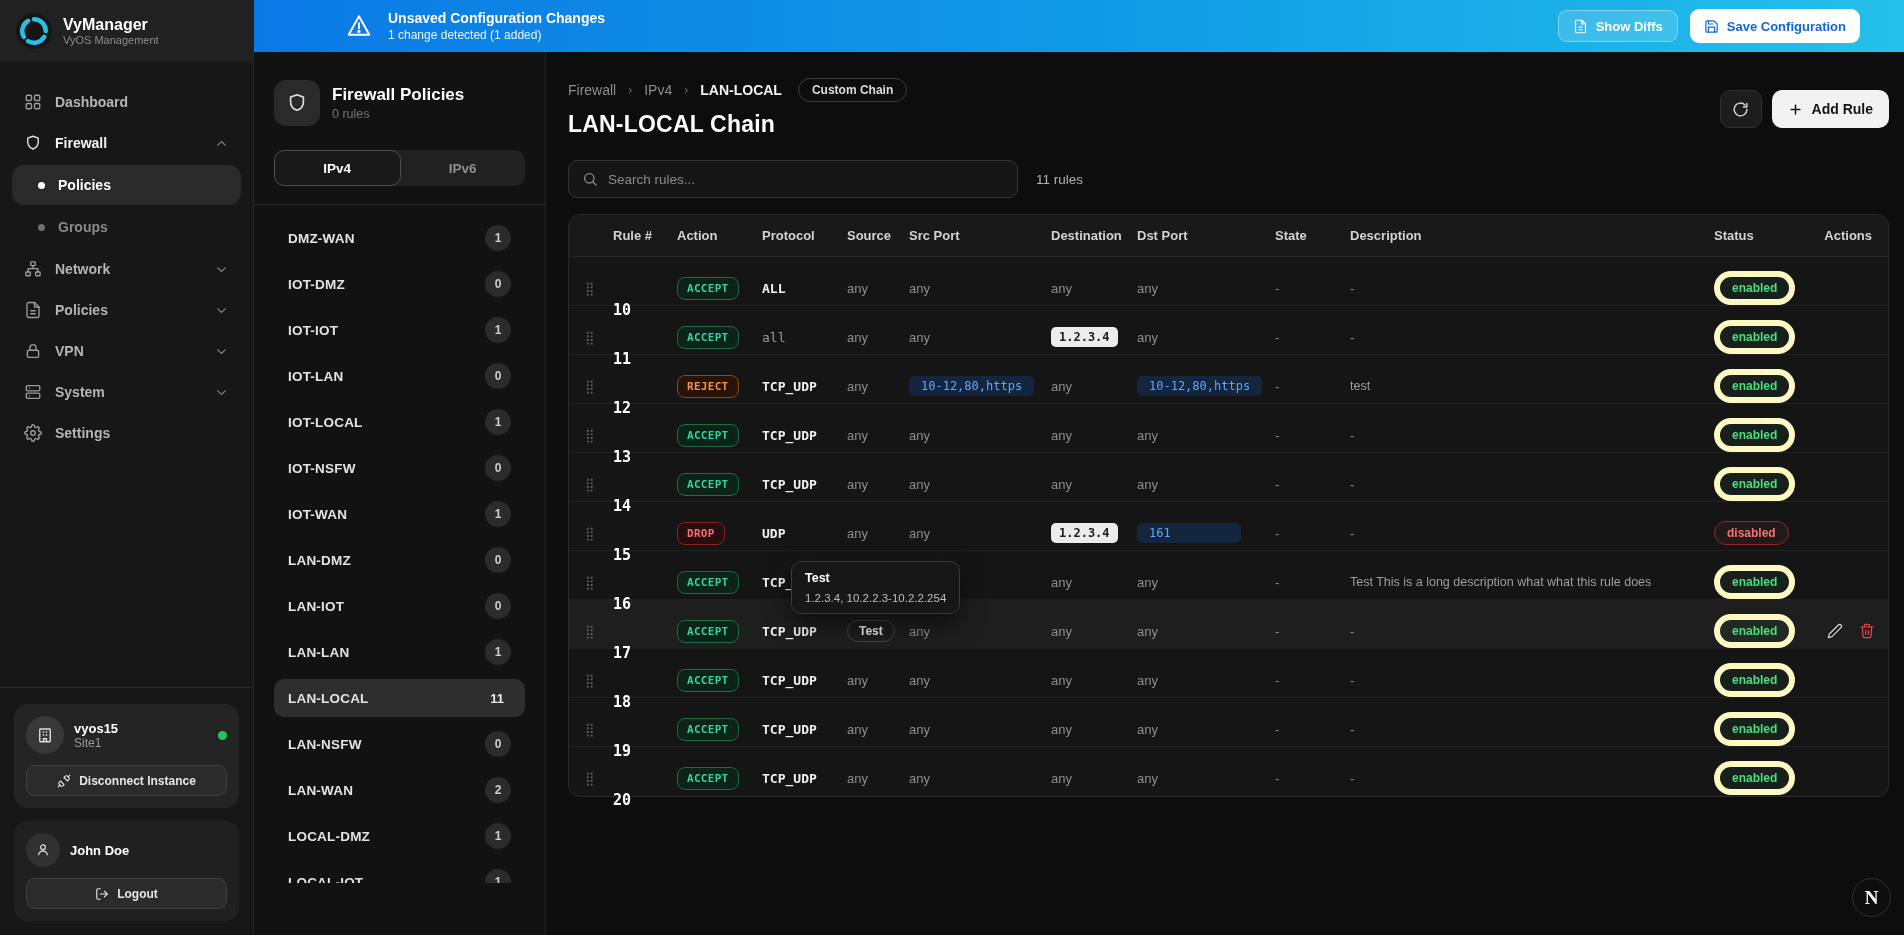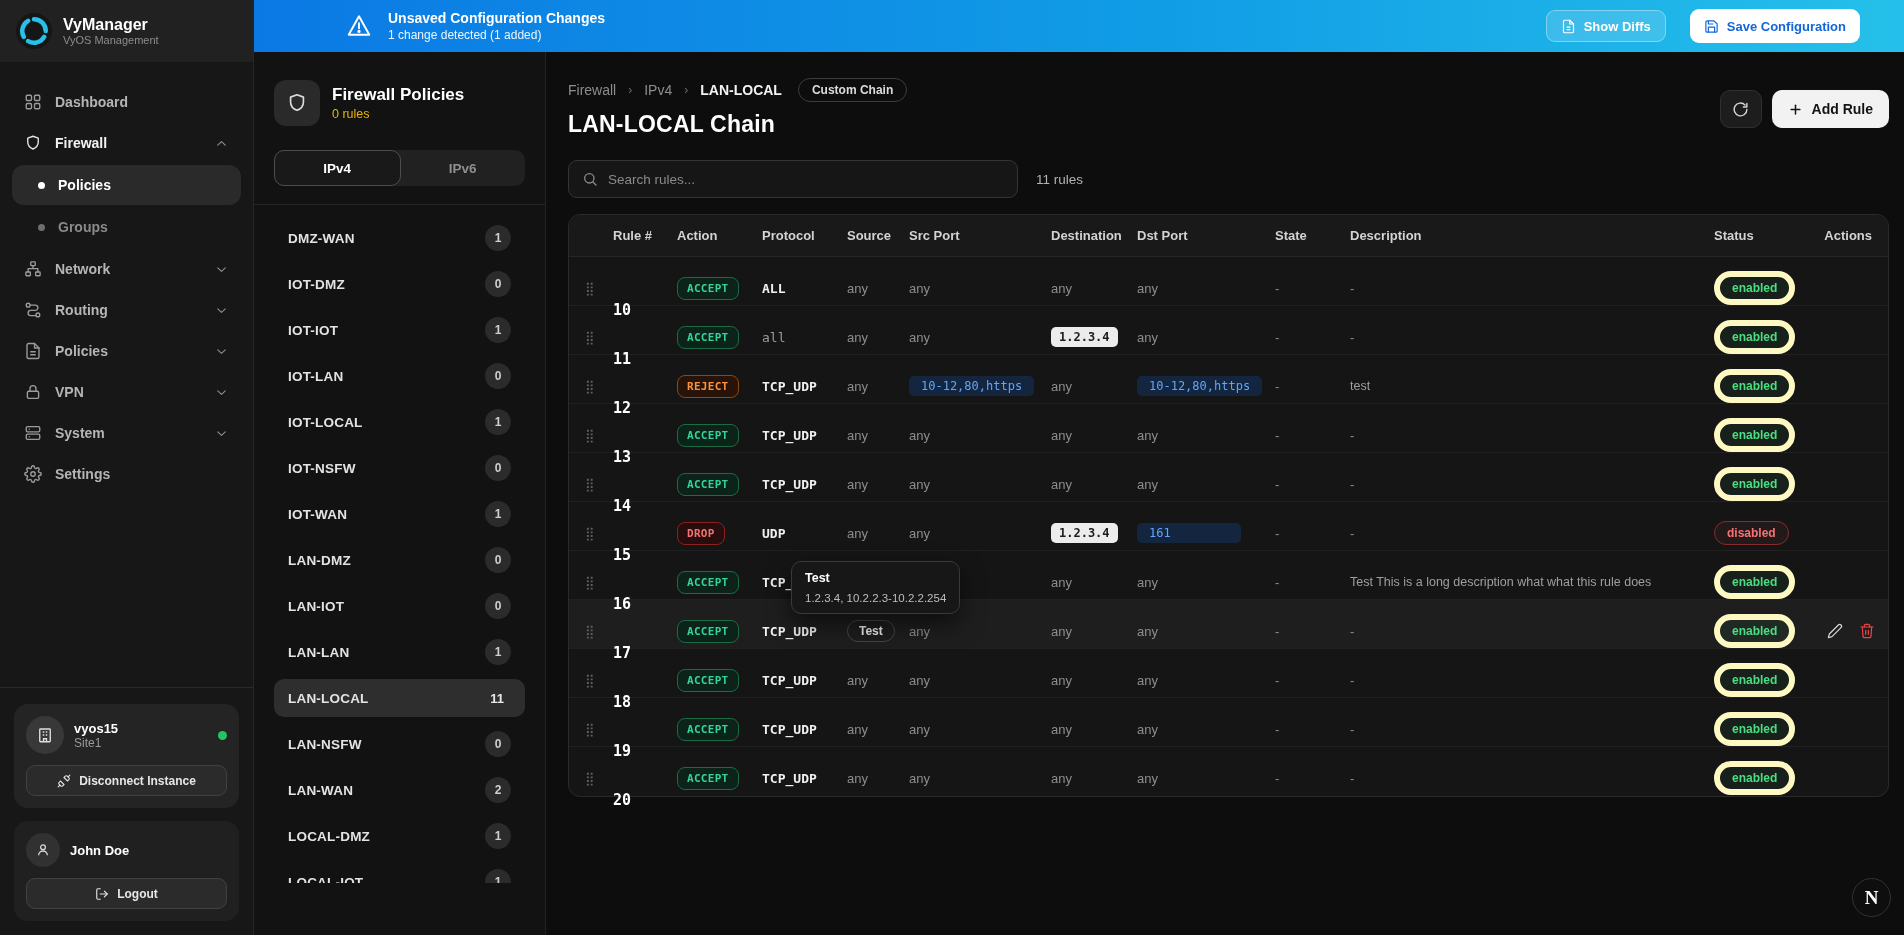--- a/index.html
+++ b/index.html
@@ -50,7 +50,7 @@
   .banner-ico { margin-right:16px; display:flex; }
   .banner-title { font-size:14px; font-weight:700; line-height:1.25;text-align:center; }
   .banner-sub { font-size:12px; opacity:.92; }
-  .banner-actions { margin-left:auto; display:flex; gap:24px; align-items:center; }
+  .banner-actions { margin-left:auto; display:flex; gap:12px; align-items:center; }
   .btn-ghost { height:32px; padding:0 14px; border-radius:9px; background:rgba(255,255,255,.15);
     border:1px solid rgba(255,255,255,.35); color:#fff; font-size:13px; font-weight:700; display:flex; align-items:center; gap:8px; }
   .btn-white { height:34px; padding:0 14px; border-radius:9px; background:#fff; border:none; color:#1266d8;

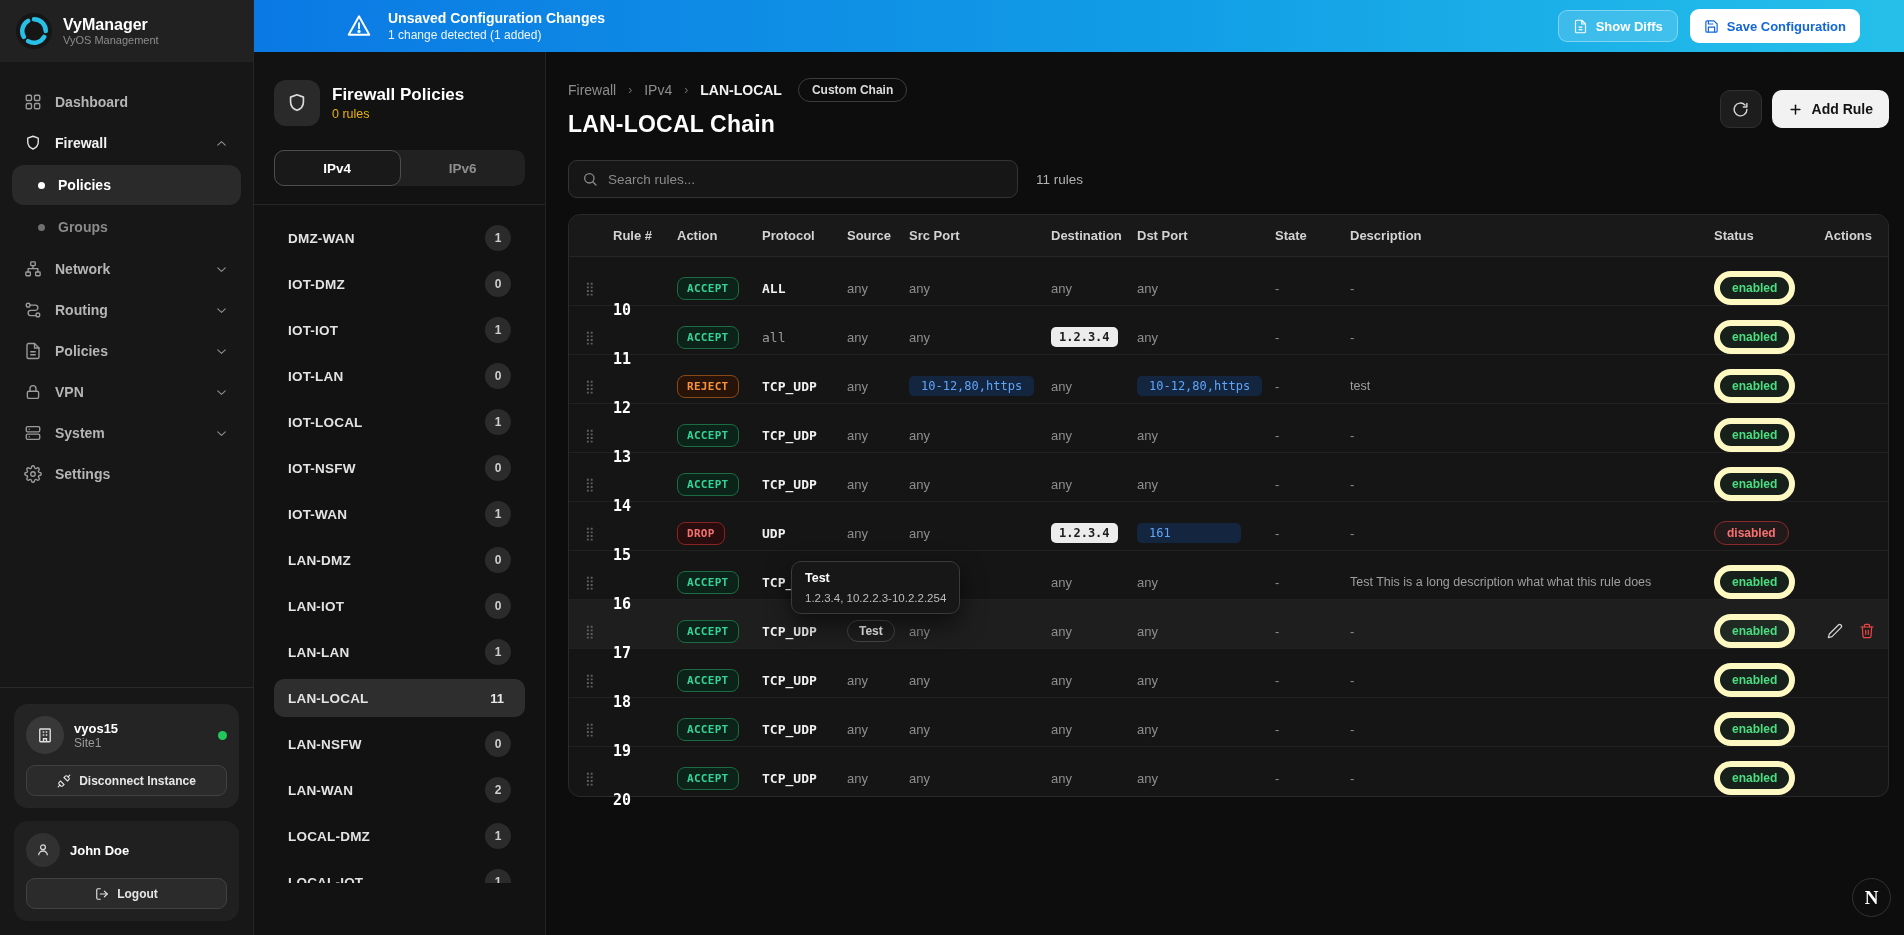--- a/index.html
+++ b/index.html
@@ -63,7 +63,7 @@
   .panel-head { display:flex; align-items:center; gap:12px; }
   .panel-tile { width:46px; height:46px; border-radius:12px; background:#2a2a2a; display:flex; align-items:center; justify-content:center; color:#dcdcdc; }
   .panel-title { font-size:17px; font-weight:700; color:#fff; }
-  .panel-sub { font-size:12.5px; color:#eab308; margin-top:2px; }
+  .panel-sub { font-size:12.5px; color:#737373; margin-top:2px; }
   .toggle { margin-top:24px; height:36px; background:#212121; border-radius:10px; display:flex; }
   .seg { flex:1; display:flex; align-items:center; justify-content:center; border-radius:10px;
     font-size:13.5px; font-weight:700; color:#8f8f8f; }

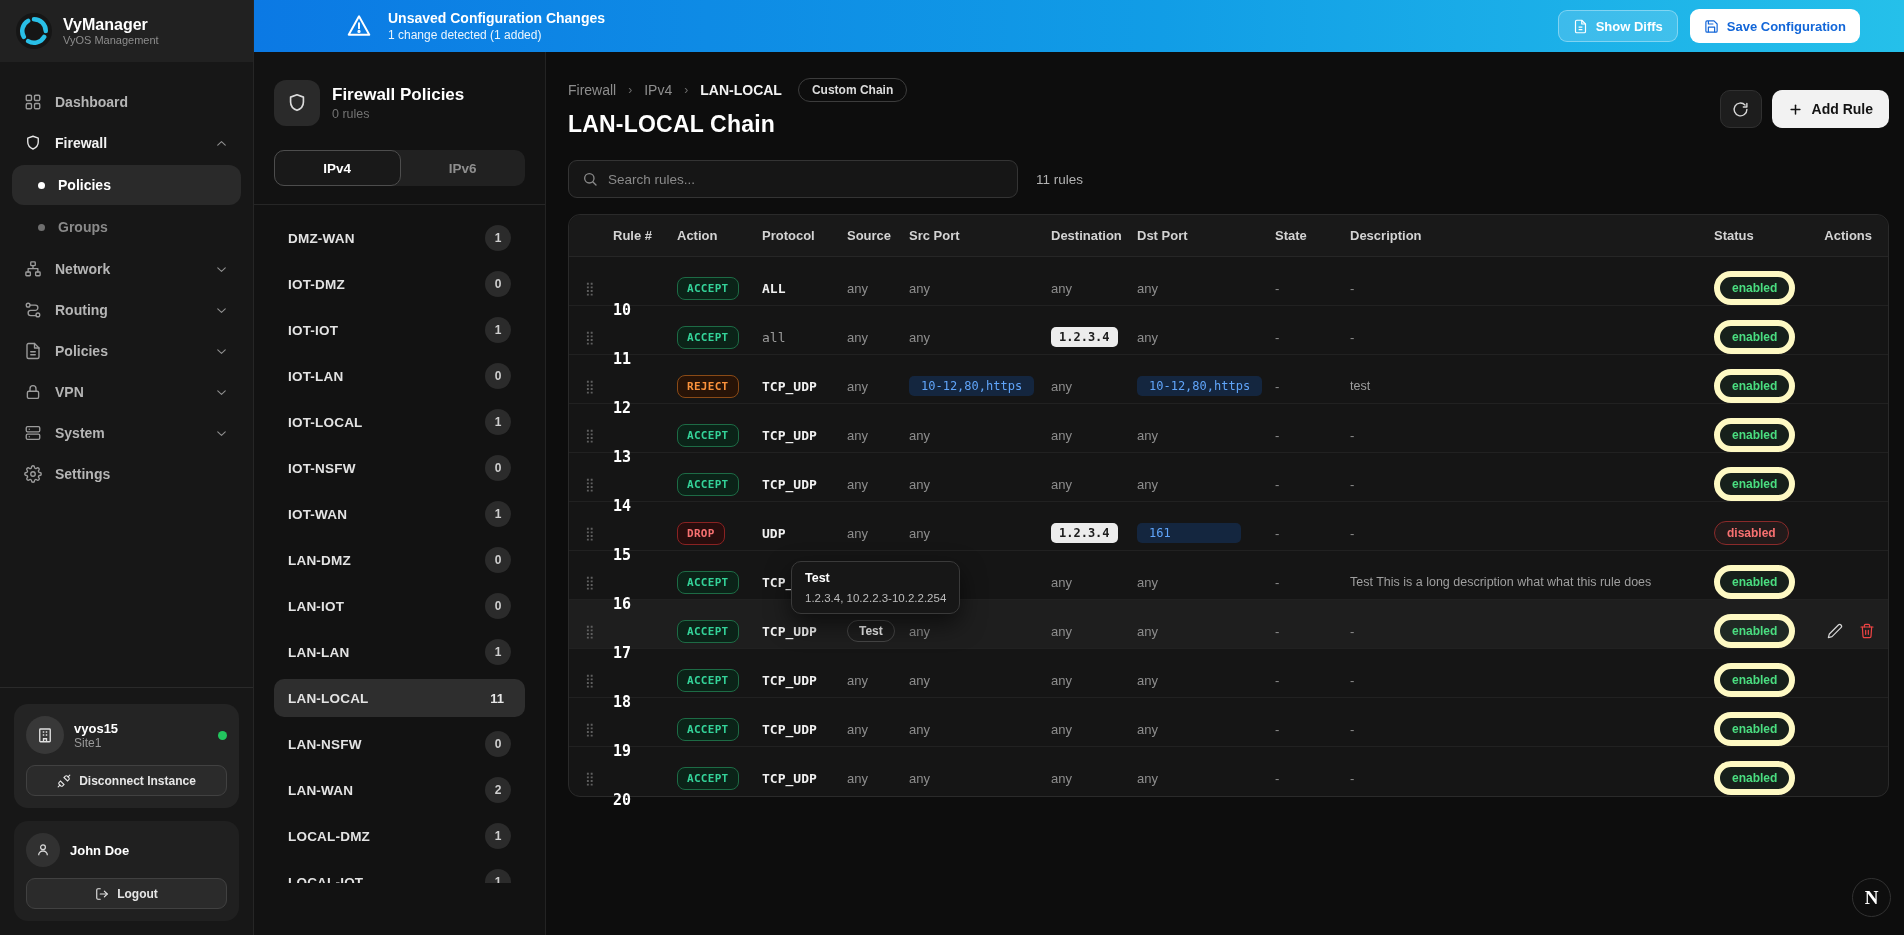--- a/index.html
+++ b/index.html
@@ -213,21 +213,6 @@
         <div class="nav-item">
           <span class="nav-ico" style="display:flex">
             <svg width="18" height="18" viewBox="0 0 24 24" fill="none" stroke="currentColor" stroke-width="1.8" stroke-linecap="round" stroke-linejoin="round">
-              <circle cx="5.5" cy="5.5" r="2.5"></circle>
-              <circle cx="18.5" cy="18.5" r="2.5"></circle>
-              <path d="M8 5.5h7a3.5 3.5 0 0 1 0 7H9a3.5 3.5 0 0 0 0 7h7"></path>
-            </svg>
-          </span>
-          <span>Routing</span>
-          <span class="chev">
-            <svg width="15" height="15" viewBox="0 0 24 24" fill="none" stroke="currentColor" stroke-width="1.8" stroke-linecap="round" stroke-linejoin="round">
-              <polyline points="6 9.5 12 15 18 9.5"></polyline>
-            </svg>
-          </span>
-        </div>
-        <div class="nav-item">
-          <span class="nav-ico" style="display:flex">
-            <svg width="18" height="18" viewBox="0 0 24 24" fill="none" stroke="currentColor" stroke-width="1.8" stroke-linecap="round" stroke-linejoin="round">
               <path d="M14 2H6a2 2 0 0 0-2 2v16a2 2 0 0 0 2 2h12a2 2 0 0 0 2-2V8Z"></path>
               <path d="M14 2v6h6"></path>
               <path d="M9 13h6M9 17h6"></path>

